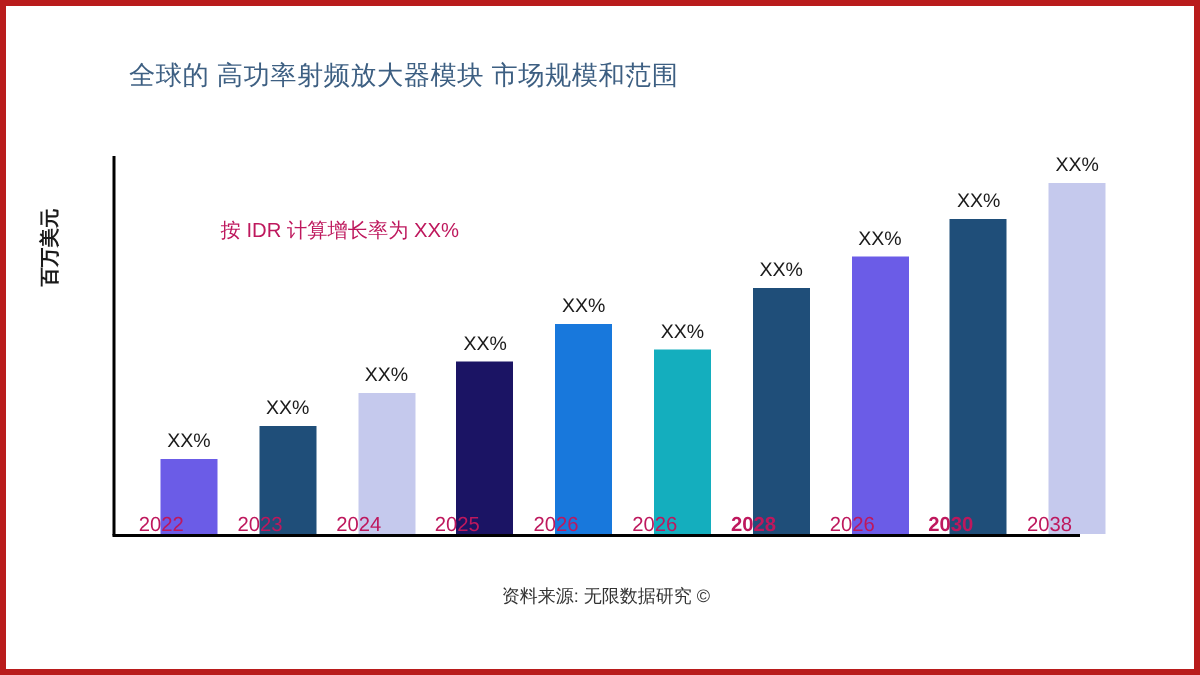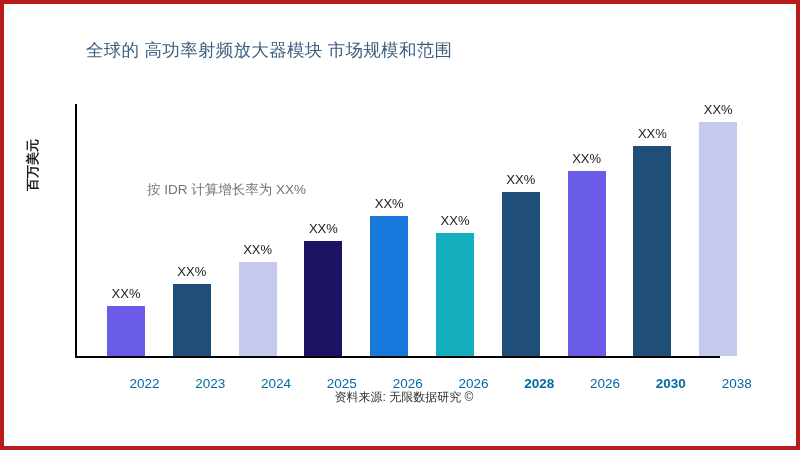--- a/index.html
+++ b/index.html
@@ -39,9 +39,8 @@
     left: 143px;
     top: 141px;
     font-size: 13.5px;
-    color: #737373;
-    white-space: nowrap;
-    margin-top: 36px;
+    color: #be185d;
+    white-space: nowrap;
   }
 
   

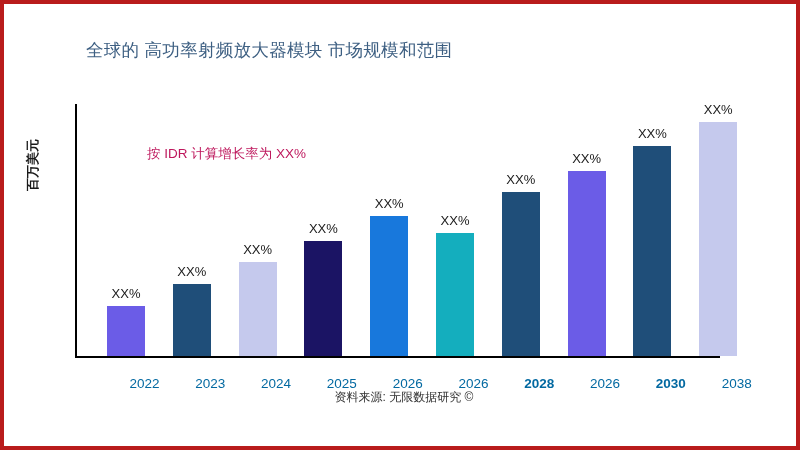--- a/index.html
+++ b/index.html
@@ -109,11 +109,11 @@
   
   .tick-label {
     position: absolute;
-    top: 372px;
+    top: 338px;
     width: 67px;
-    text-align: right;
+    text-align: left;
     font-size: 13.5px;
-    color: #0369a1;
+    color: #be185d;
   }
 
   

